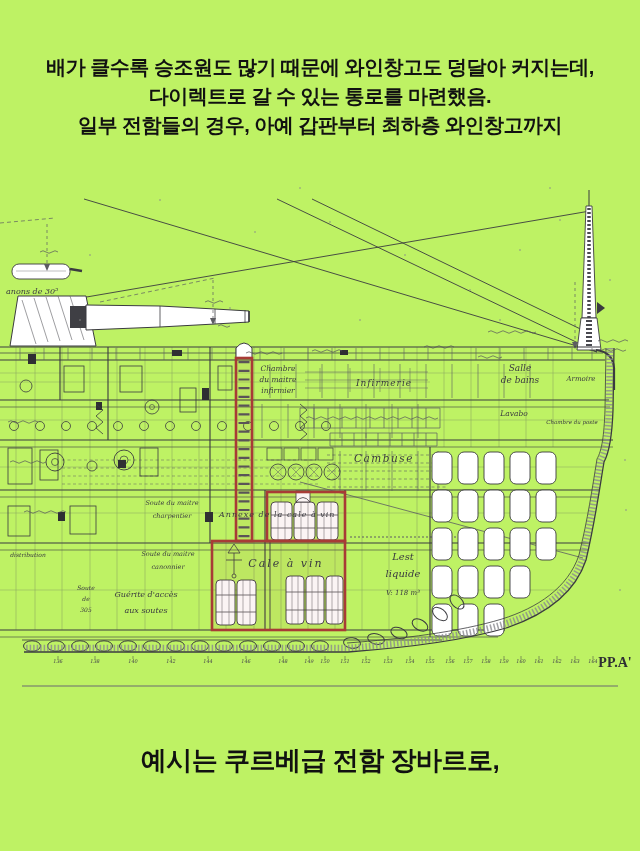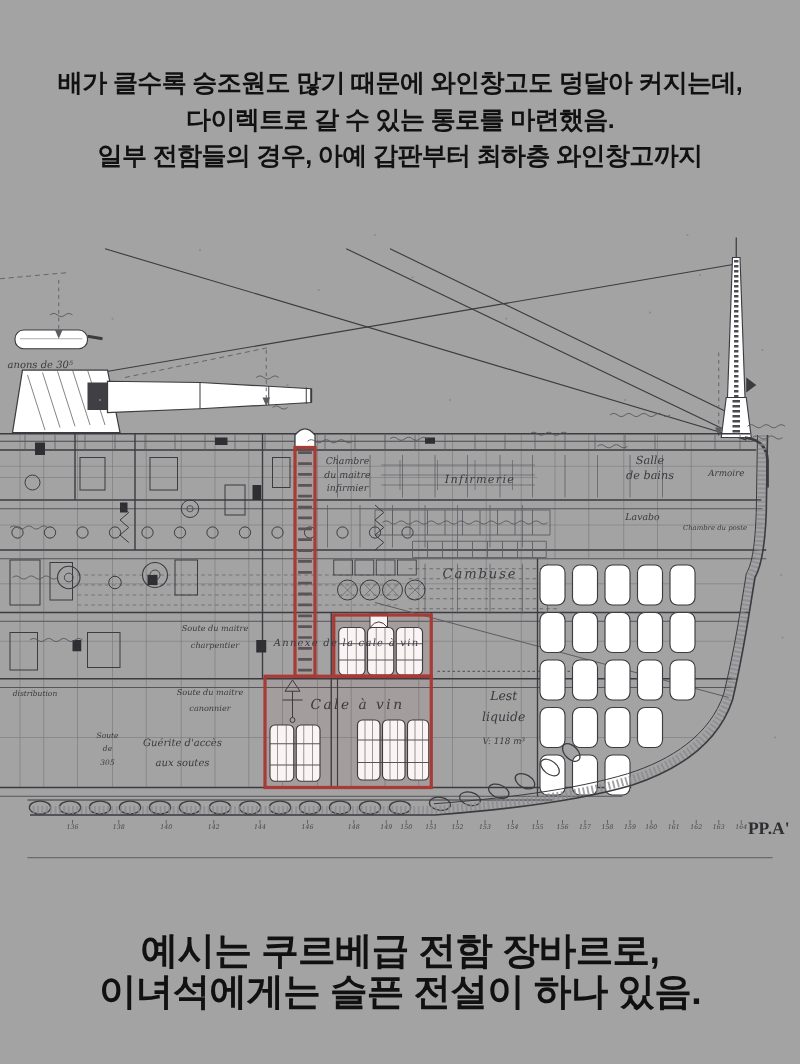--- a/index.html
+++ b/index.html
@@ -3,7 +3,7 @@
 <meta charset="utf-8">
 <style>
   html,body{margin:0;padding:0;background:#ffffff;}
-  .page{position:relative;width:640px;height:851px;background:#a3a3a3;overflow:hidden;
+  .page{position:relative;width:640px;height:851px;background:#bef264;overflow:hidden;
         font-family:"Liberation Sans",sans-serif;}
   .caption{position:absolute;left:0;width:100%;text-align:center;color:#111111;
            font-weight:700;letter-spacing:-0.5px;white-space:nowrap;}

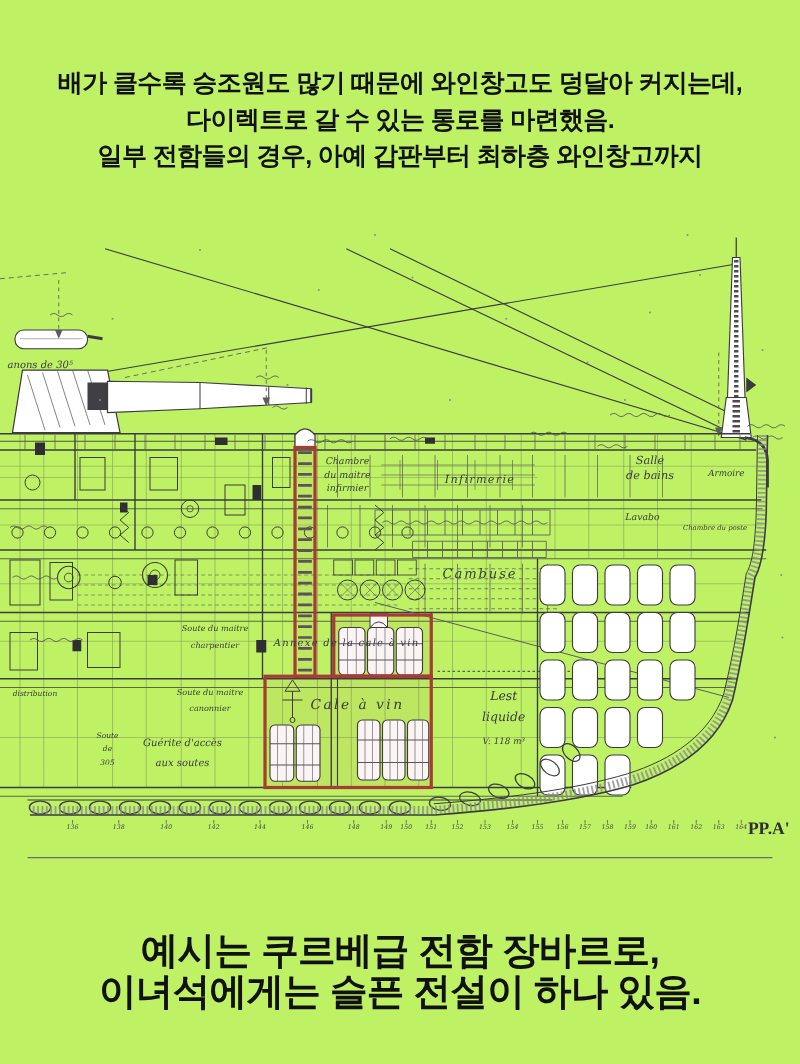--- a/index.html
+++ b/index.html
@@ -8,7 +8,7 @@
   .caption{position:absolute;left:0;width:100%;text-align:center;color:#111111;
            font-weight:700;letter-spacing:-0.5px;white-space:nowrap;}
   .caption-top{top:53px;font-size:20px;line-height:29px;}
-  .caption-bottom{top:744px;font-size:30px;line-height:33px;}
+  .caption-bottom{top:744px;font-size:26px;line-height:33px;}
   svg.blueprint{position:absolute;top:160px;left:0;}
   .ink{stroke:#3b3b40;fill:none;}
   .ink-l{stroke:#5c5c62;fill:none;}

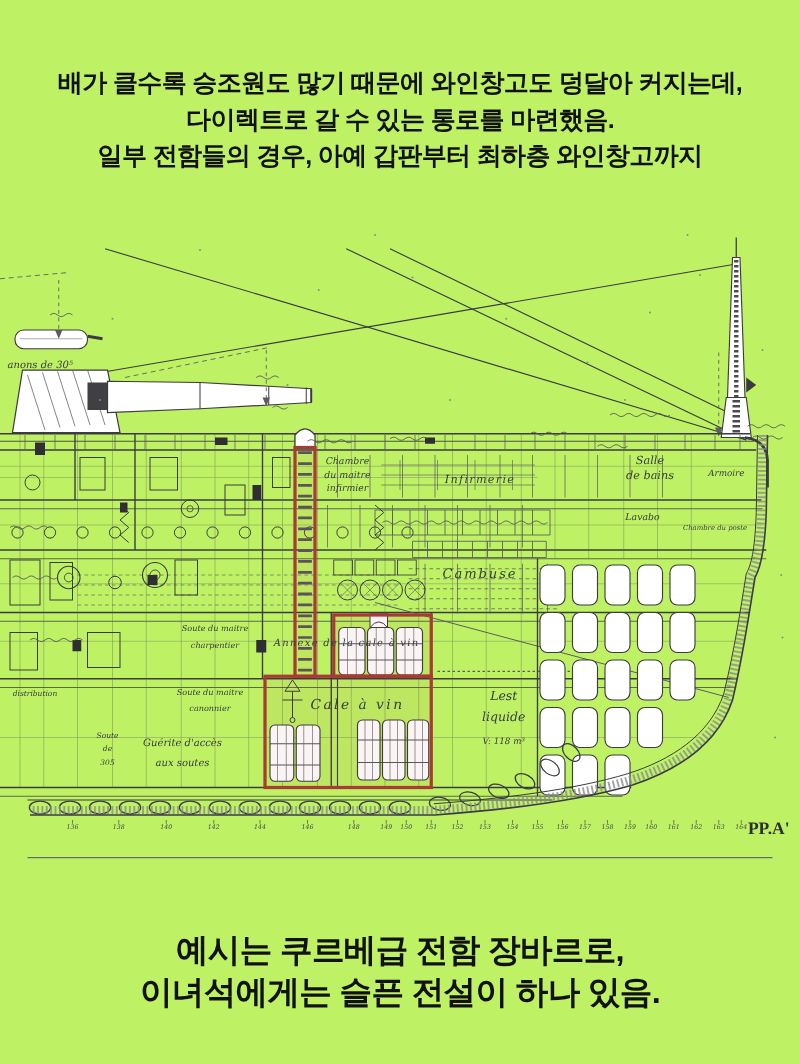--- a/index.html
+++ b/index.html
@@ -381,7 +381,6 @@
 
   <div class="caption caption-bottom">
     <div>예시는 쿠르베급 전함 장바르로,</div>
-    <div>이녀석에게는 슬픈 전설이 하나 있음.</div>
   </div>
 
 </div>

